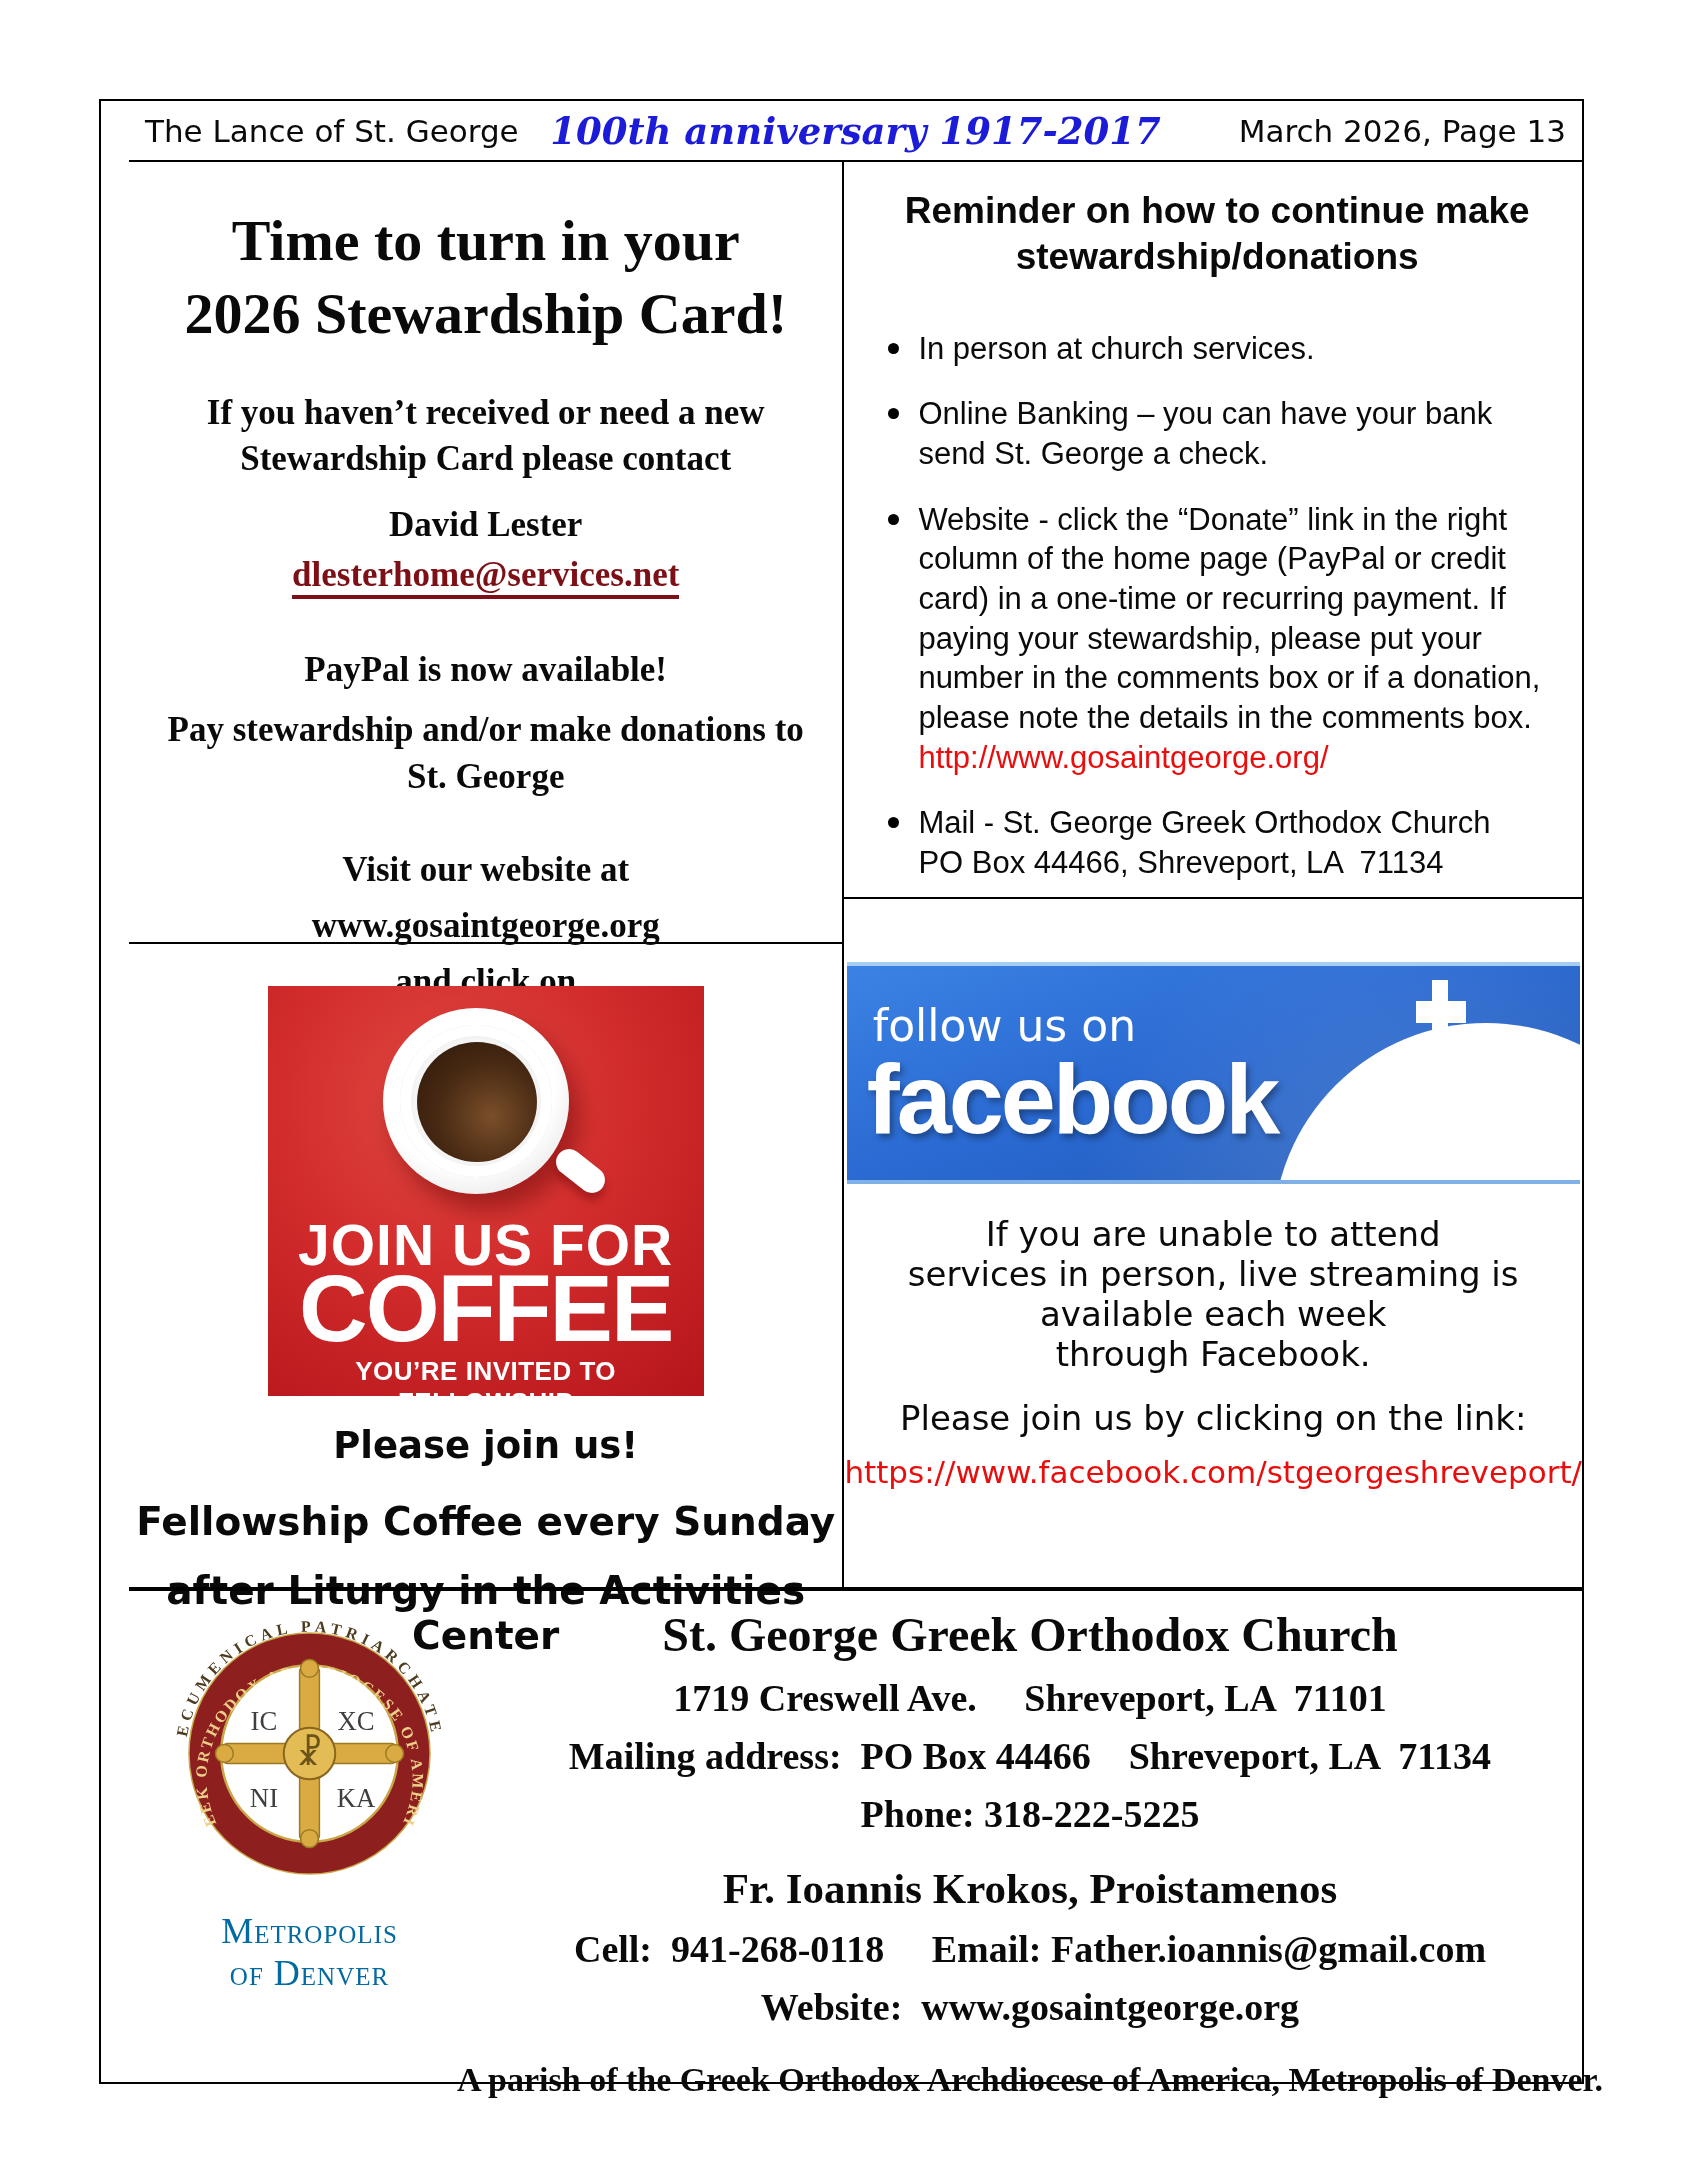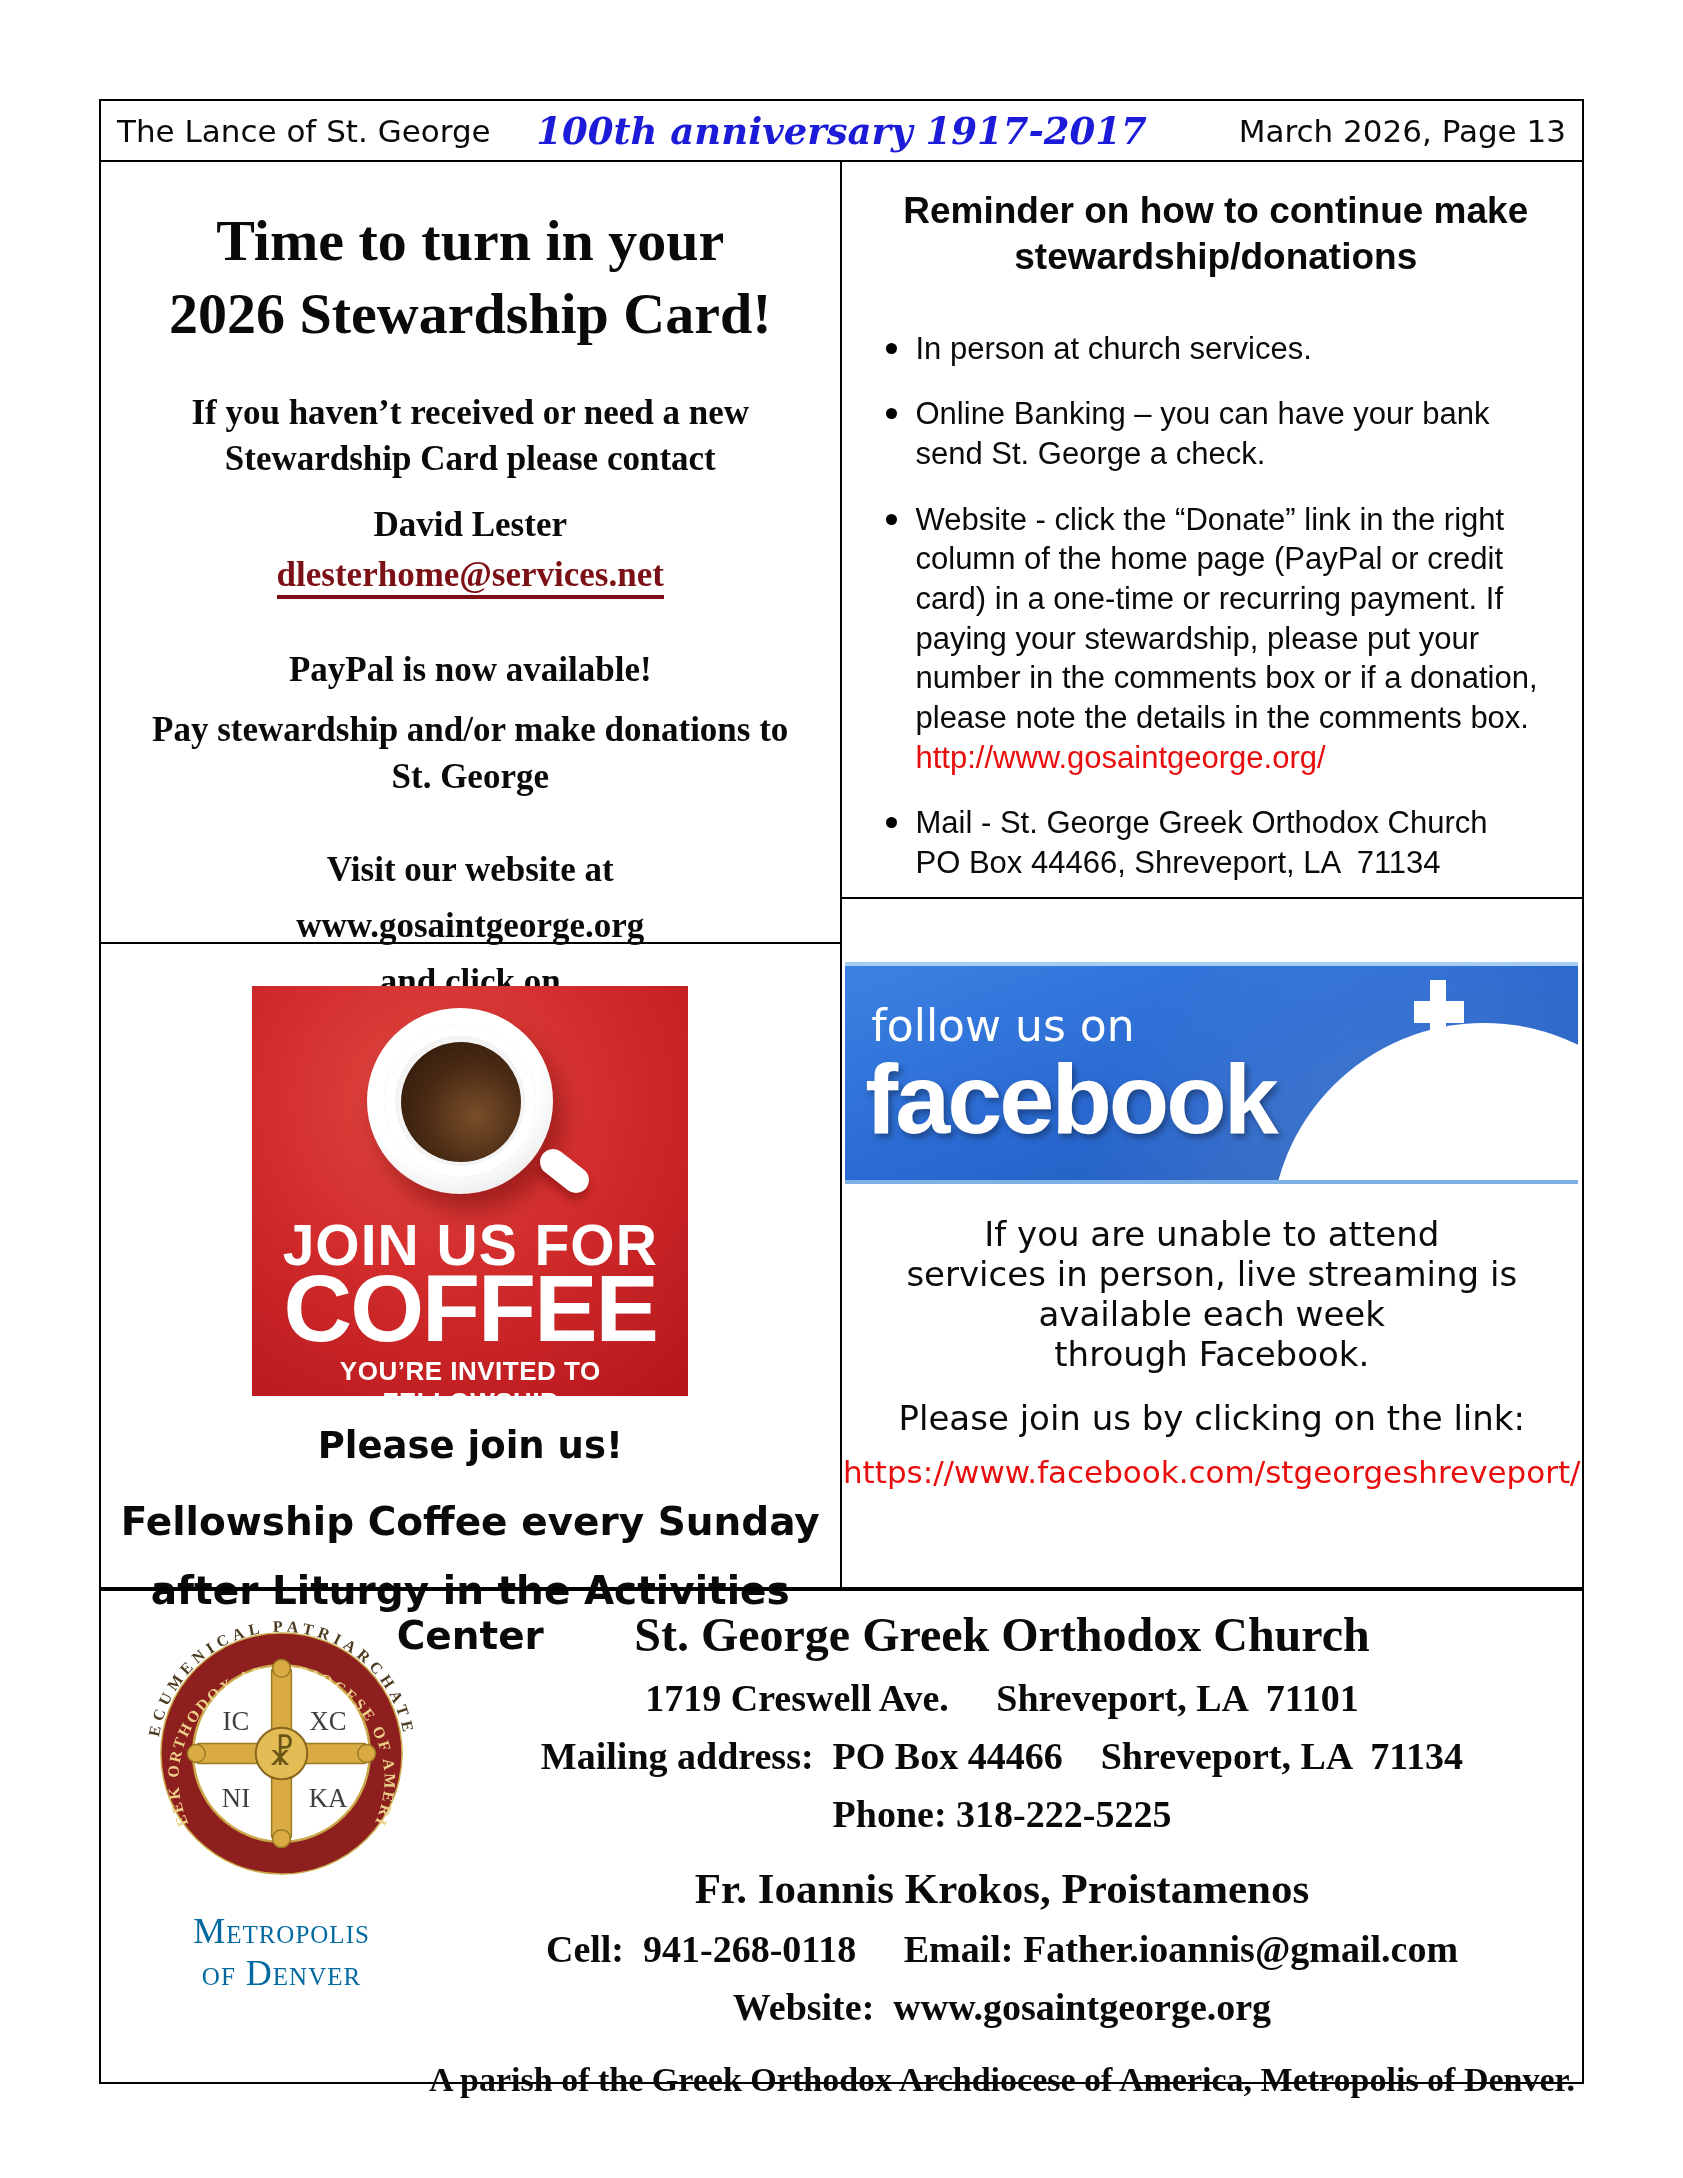--- a/index.html
+++ b/index.html
@@ -6,7 +6,7 @@
   .page{position:relative;width:1683px;height:2178px;background:#fff;overflow:hidden;
         font-family:"Liberation Serif",serif;color:#0a0a0a;}
   .frame{position:absolute;left:99px;top:99px;width:1485px;height:1985px;
-         border:2px solid #000;box-sizing:border-box;background:#fff;}
+         border:2px solid #000;box-sizing:border-box;background:#fff;padding-left:28px;}
 
   
   .header-row{height:61px;border-bottom:2px solid #000;box-sizing:border-box;

